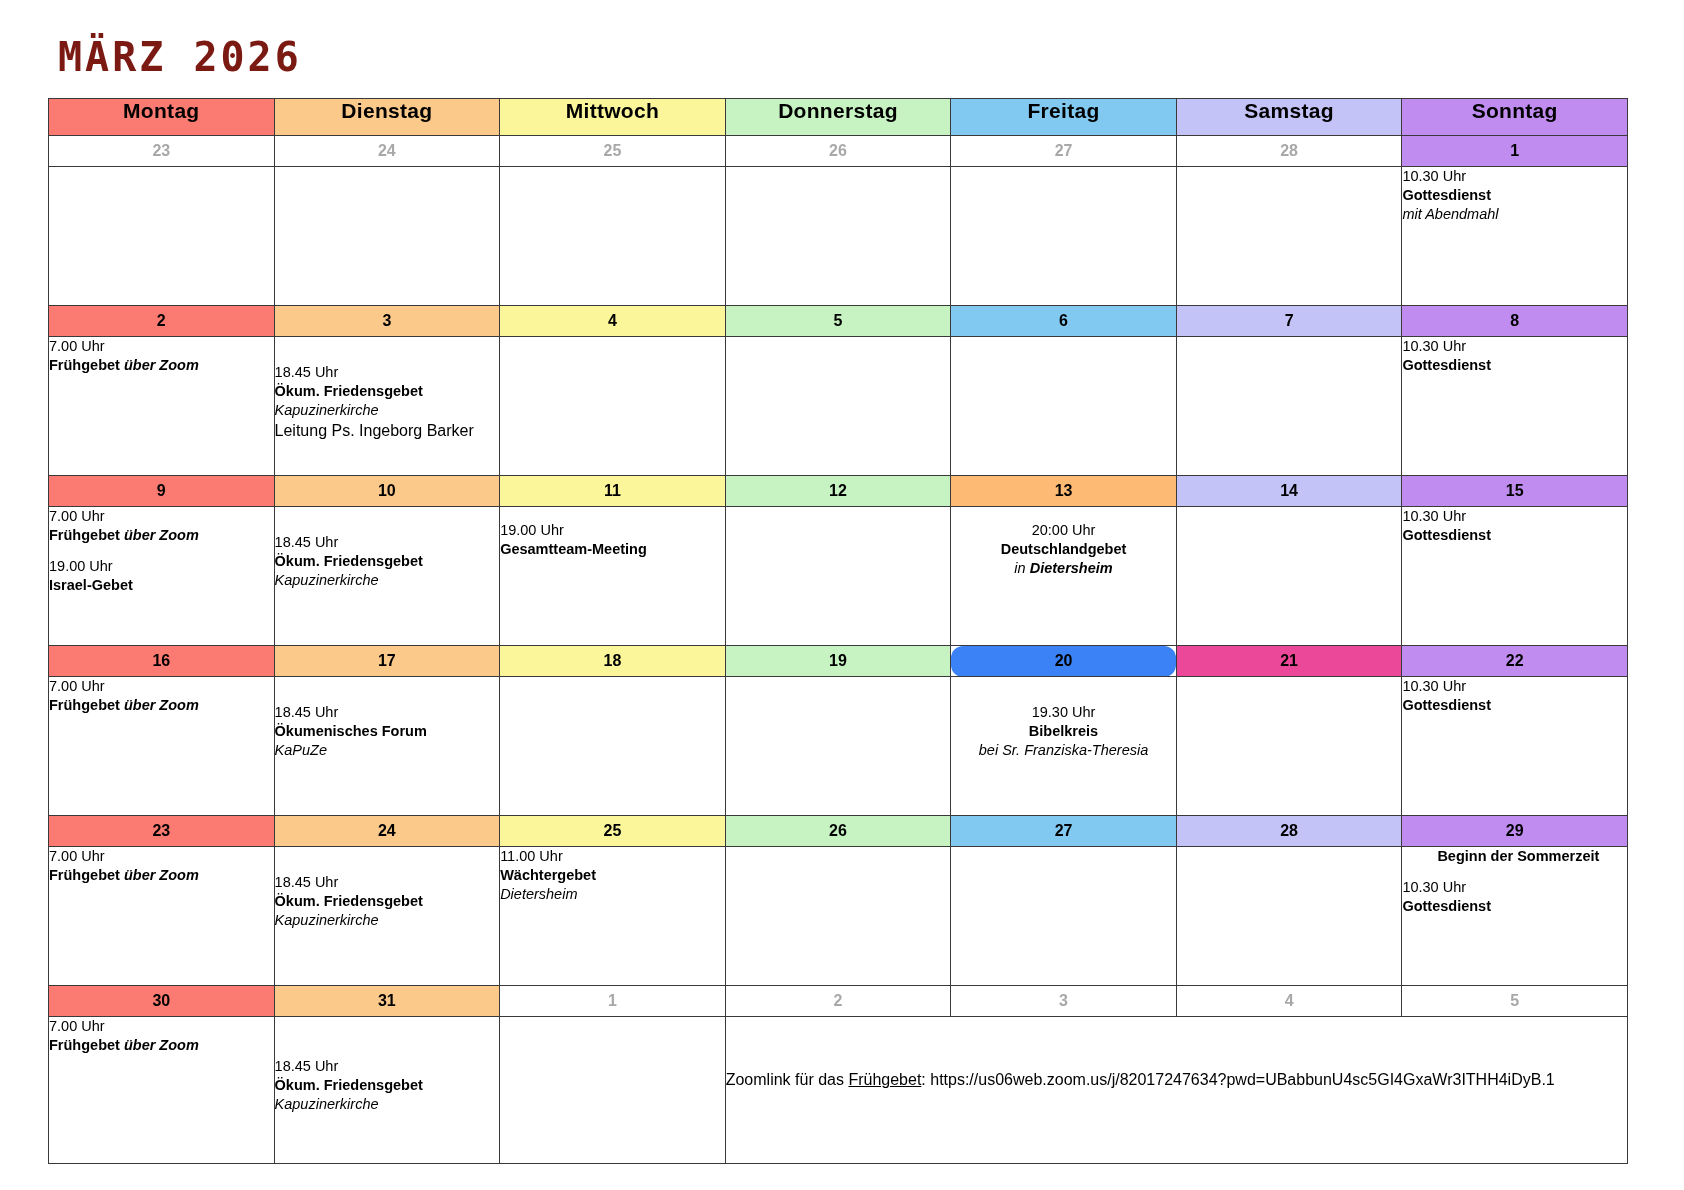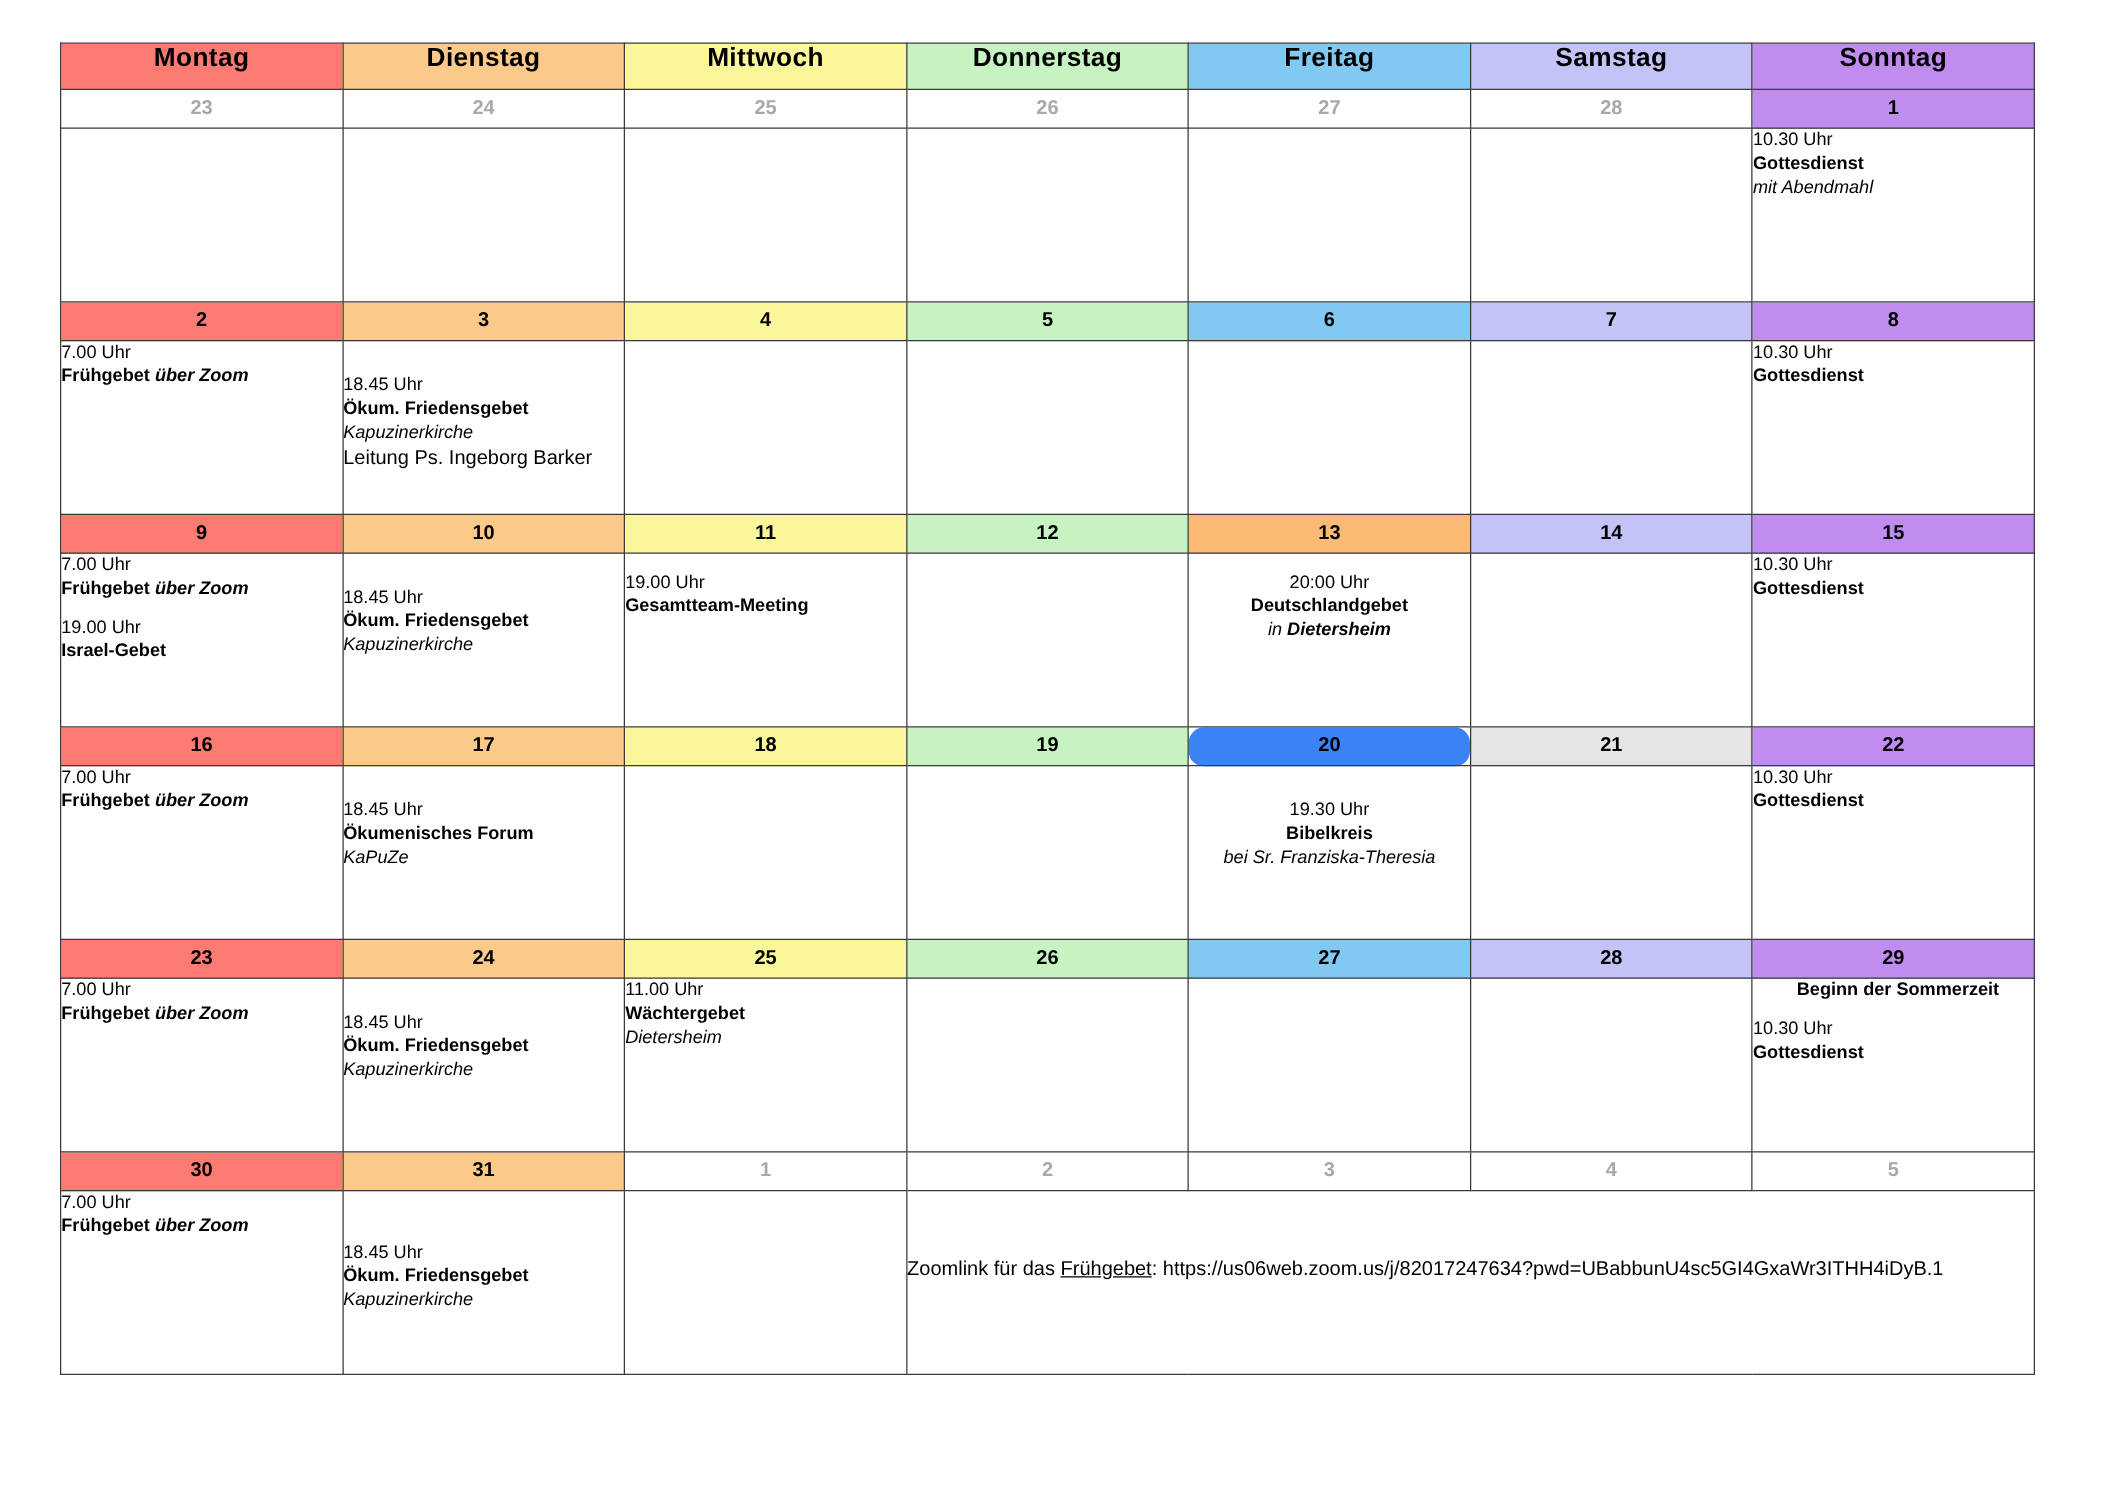--- a/index.html
+++ b/index.html
@@ -89,6 +89,7 @@
 
 <div class="page">
 
+  <h1 class="title">MÄRZ 2026</h1>
 
   <table class="cal">
     <thead>

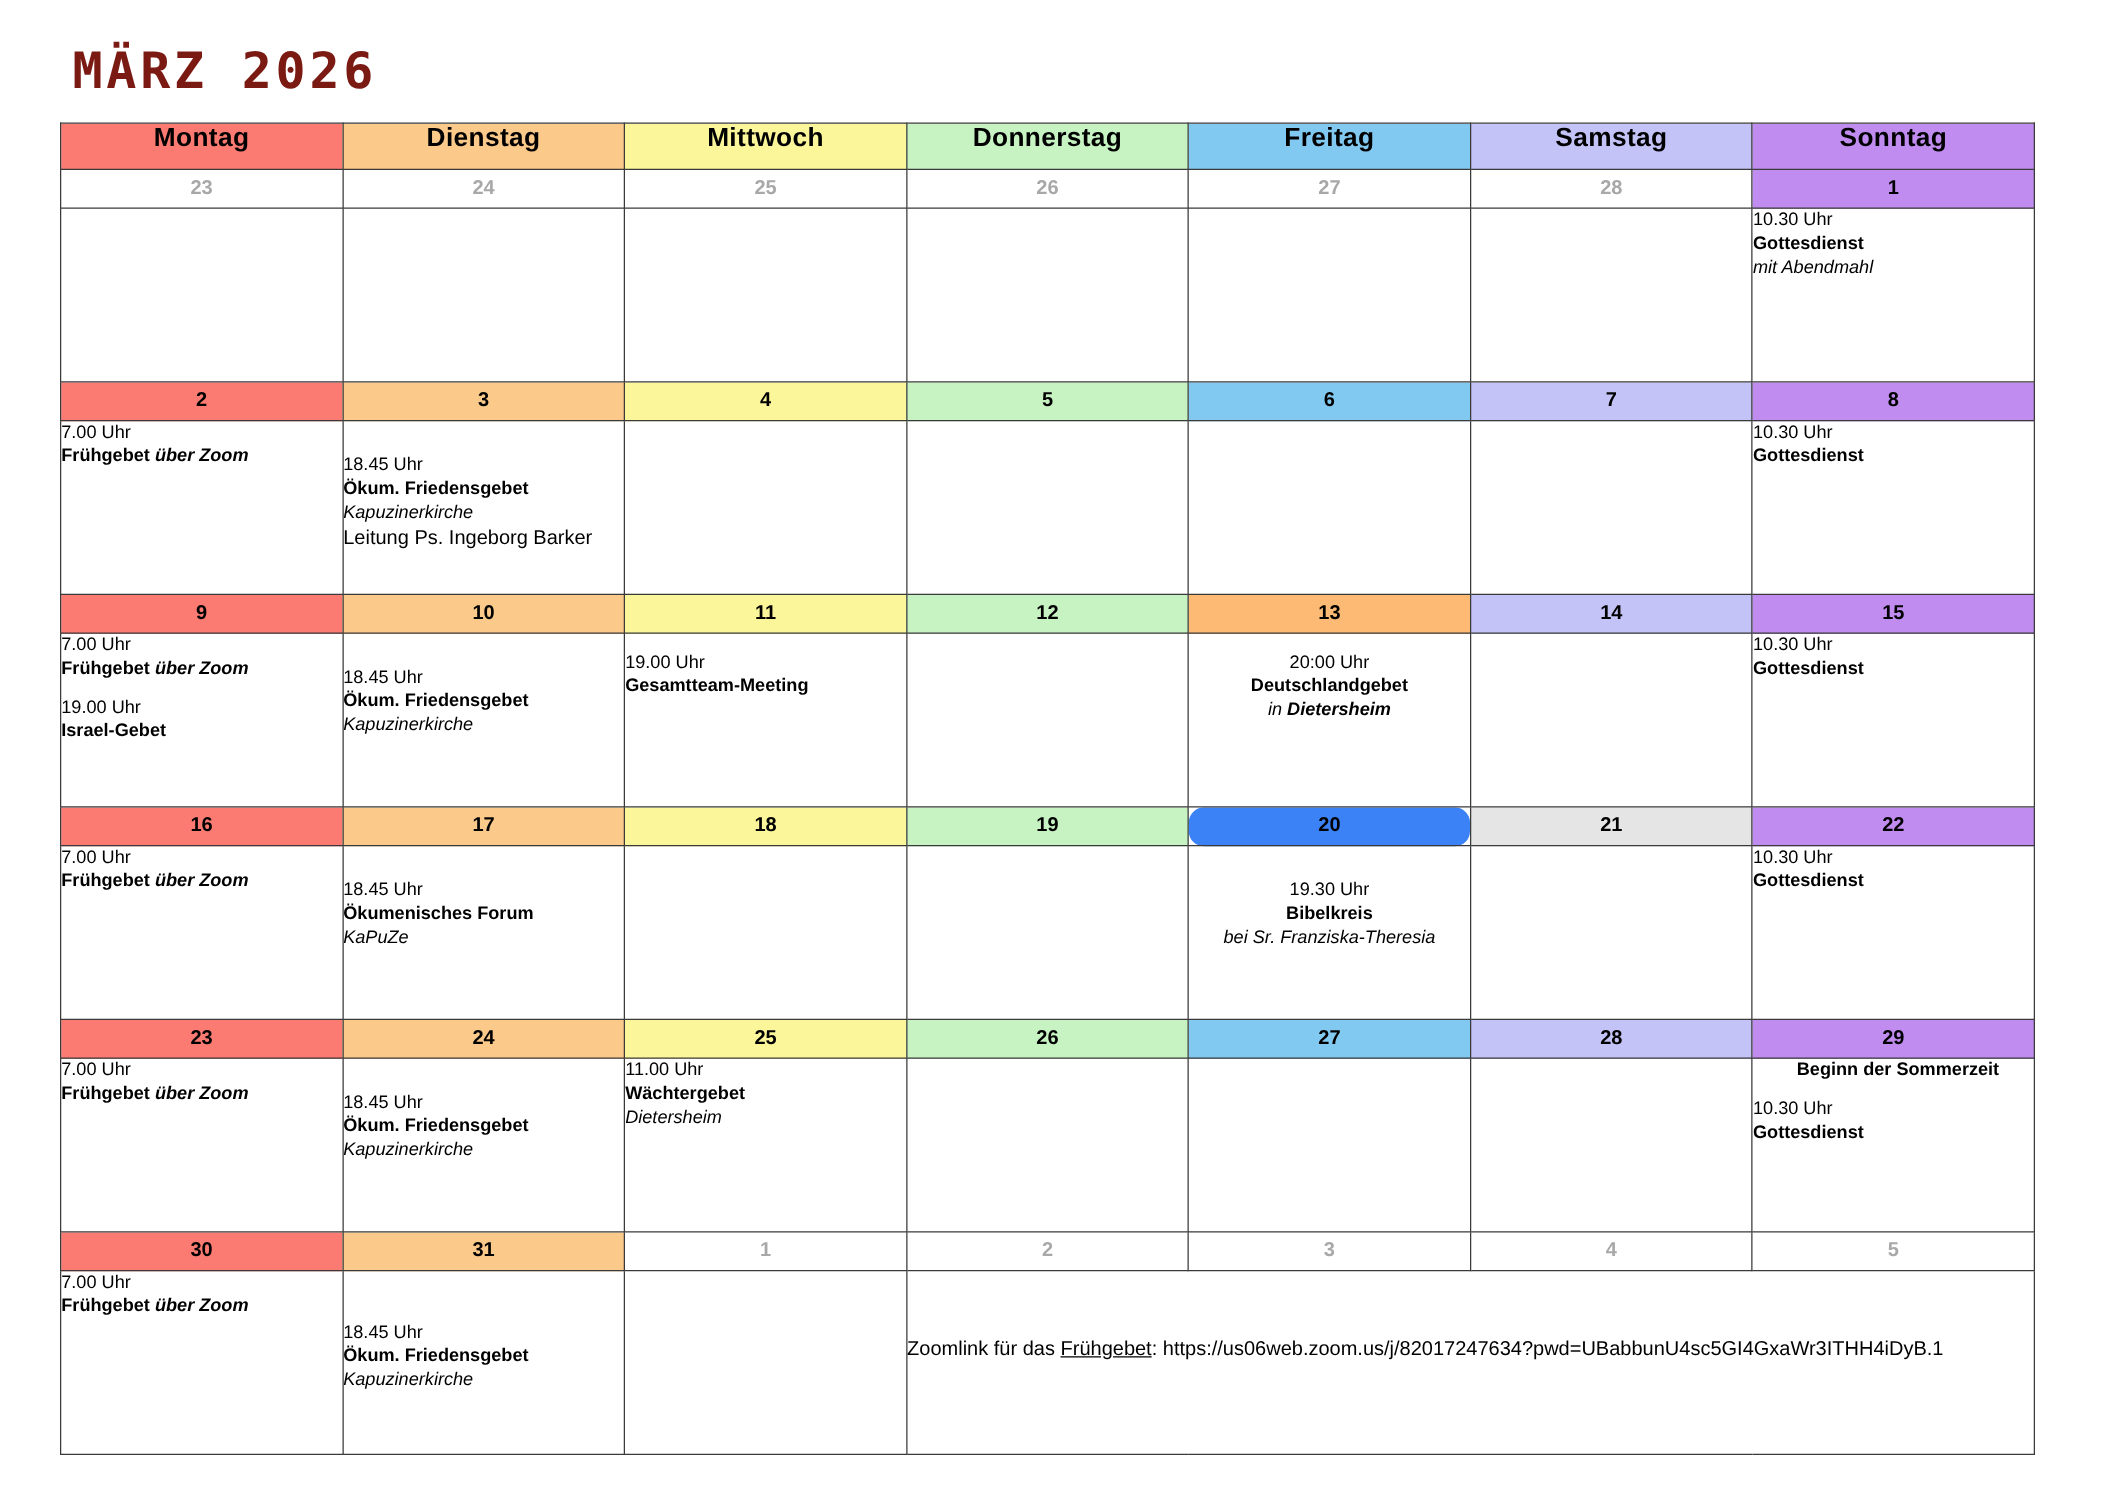--- a/index.html
+++ b/index.html
@@ -218,7 +218,7 @@
           <td class="daynum" style="background: rgb(251, 246, 154);">18</td>
           <td class="daynum" style="background: rgb(199, 243, 195);">19</td>
           <td class="daynum" style="background: #3b82f6; border-radius: 12px;">20</td>
-          <td class="daynum" style="background: #e5e5e5;">21</td>
+          <td class="daynum" style="background: #ec4899;">21</td>
           <td class="daynum" style="background: rgb(192, 140, 240);">22</td>
         </tr>
         <tr>

